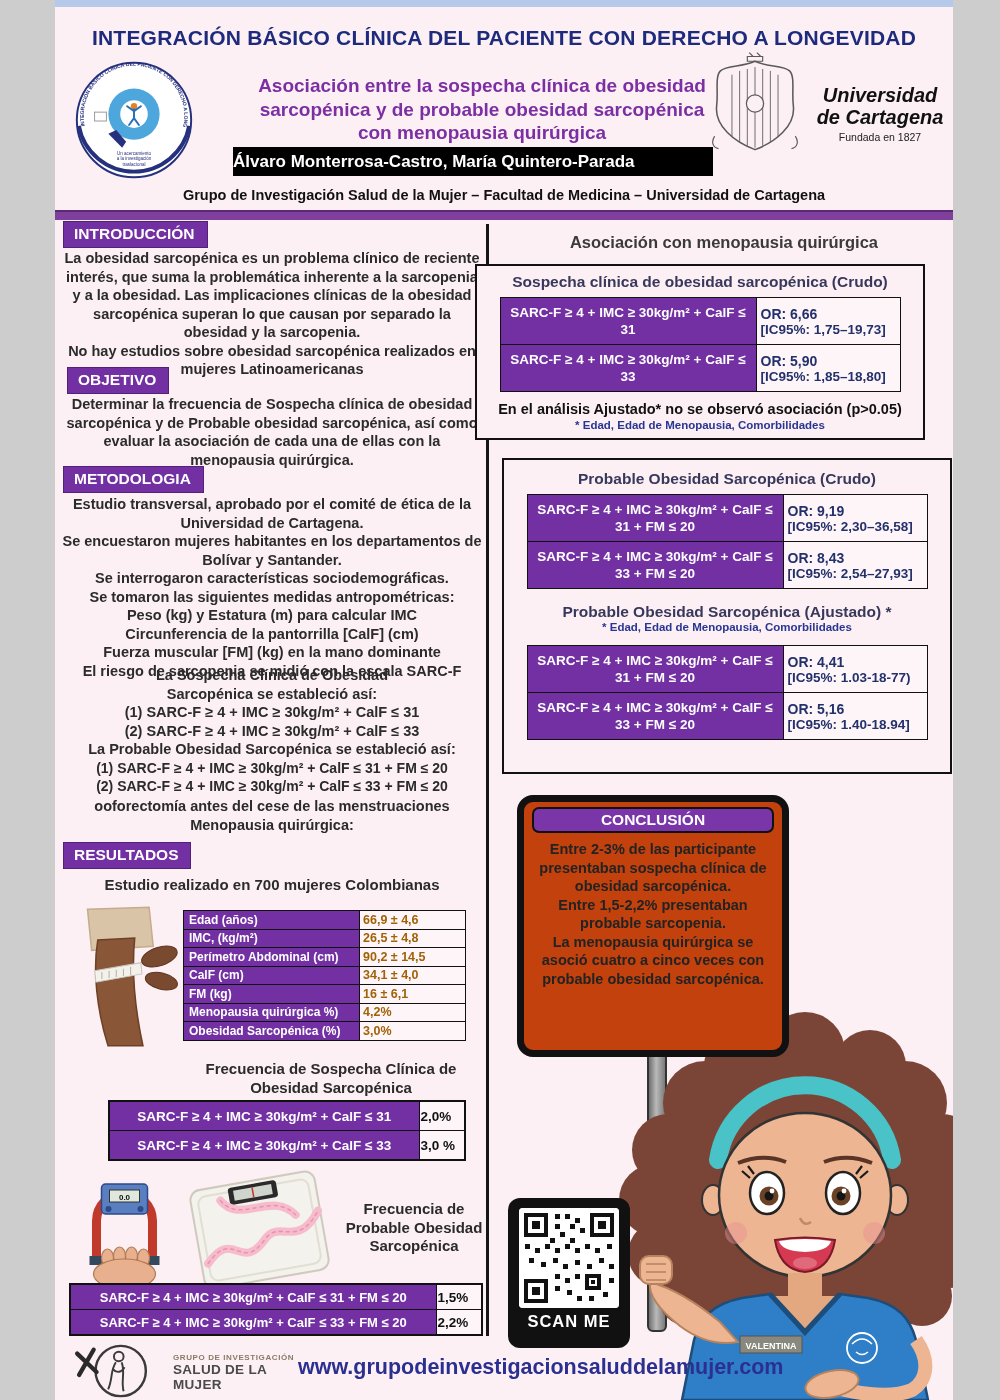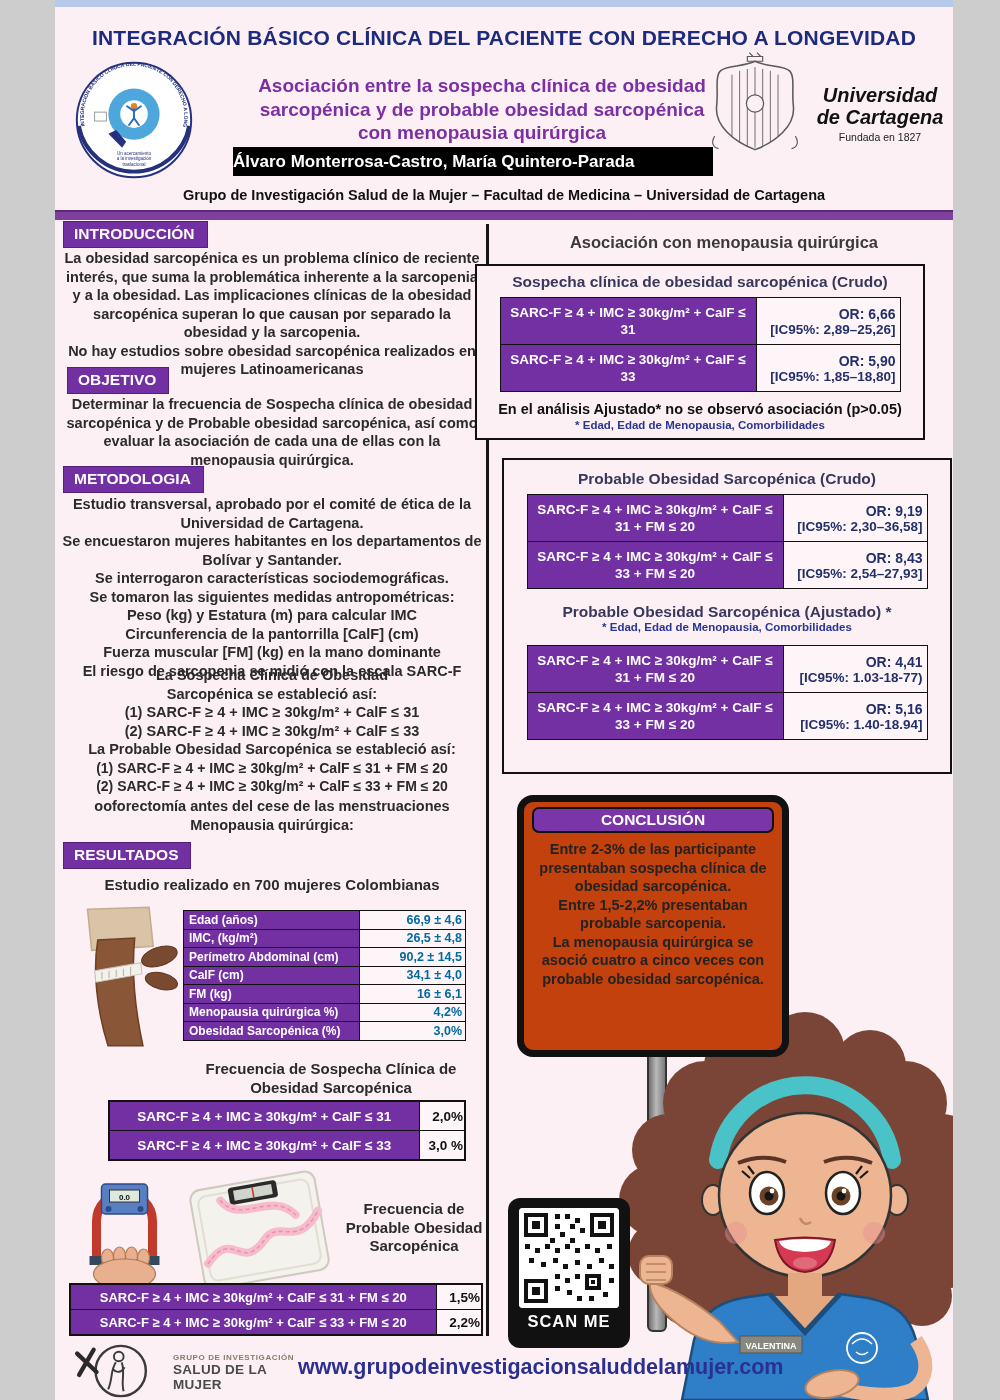--- a/index.html
+++ b/index.html
@@ -24,7 +24,7 @@
   table{border-collapse:collapse;}
   td{font-weight:bold;}
   .pcell{background:#7330a3;color:#fff;border:1.6px solid #111;text-align:center;}
-  .vcell{background:#fdf5f7;color:#111;border:1.6px solid #111;text-align:right;}
+  .vcell{background:#fdf5f7;color:#111;border:1.6px solid #111;text-align:left;}
   
   .rt td{height:17.5px;padding:0 3px;}
   .rt .pcell{font-size:12px;text-align:left;padding-left:5px;}

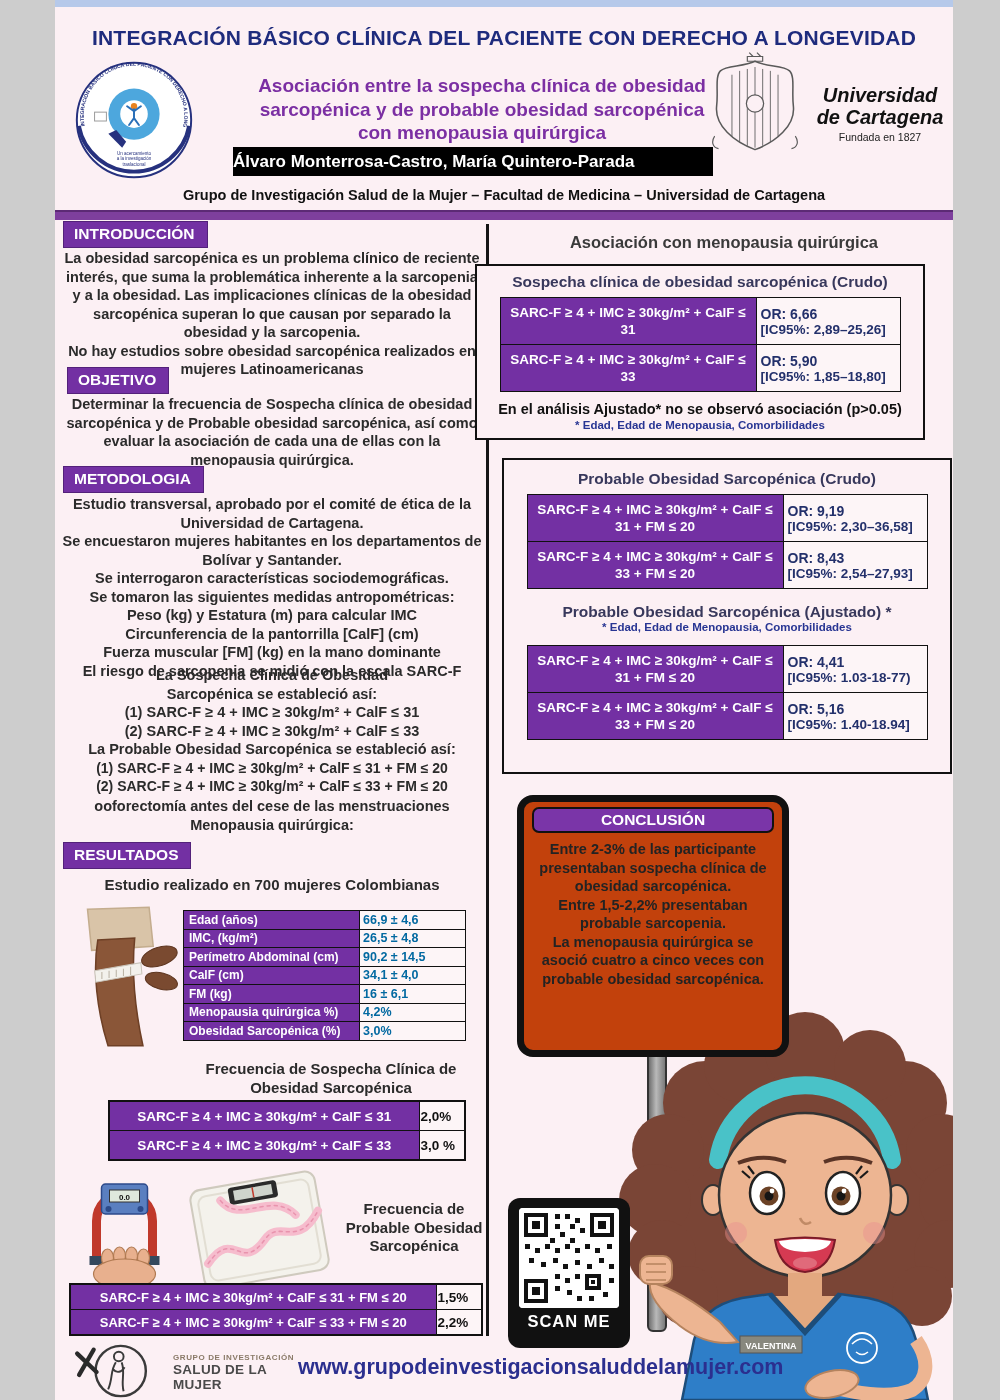--- a/index.html
+++ b/index.html
@@ -280,7 +280,7 @@
         <td class="pcell">SARC-F ≥ 4 + IMC ≥ 30kg/m² + CalF ≤ 31</td>
         <td class="vcell">
                 <div class="or1">OR: 6,66</div>
-                <div class="or2">[IC95%: 2,89–25,26]</div>
+                <div class="or2">[IC95%: 1,75–19,73]</div>
               </td>
       </tr>
       <tr>

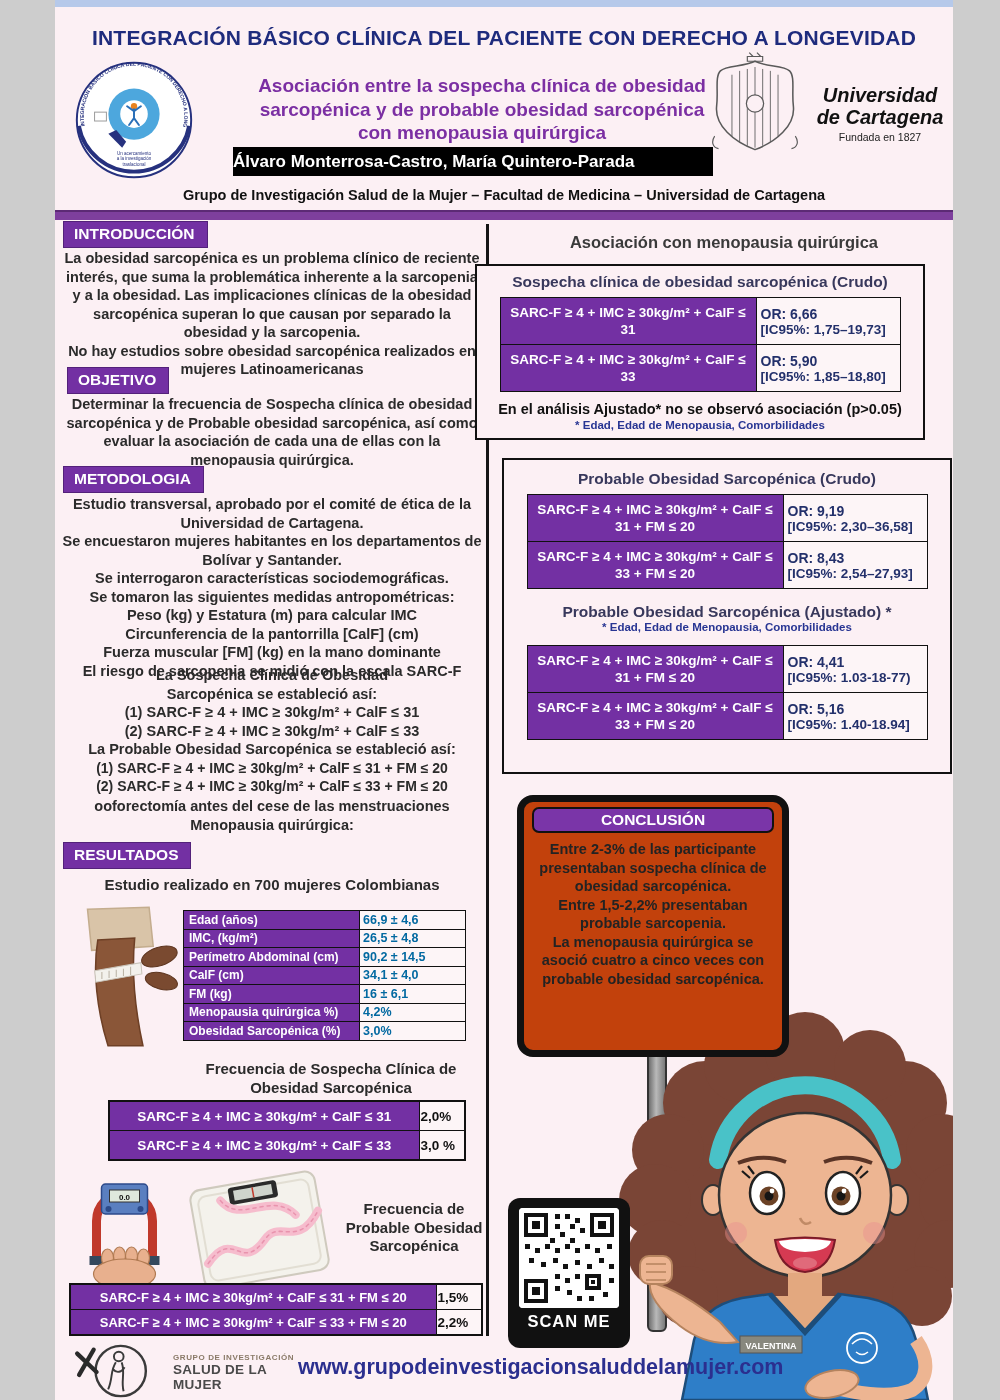--- a/index.html
+++ b/index.html
@@ -28,7 +28,7 @@
   
   .rt td{height:17.5px;padding:0 3px;}
   .rt .pcell{font-size:12px;text-align:left;padding-left:5px;}
-  .rt .vcell{font-size:12.5px;color:#0369a1;}
+  .rt .vcell{font-size:12.5px;color:#a16207;}
   
   .ft{border:2.5px solid #111;}
   .ft td{height:26px;}

